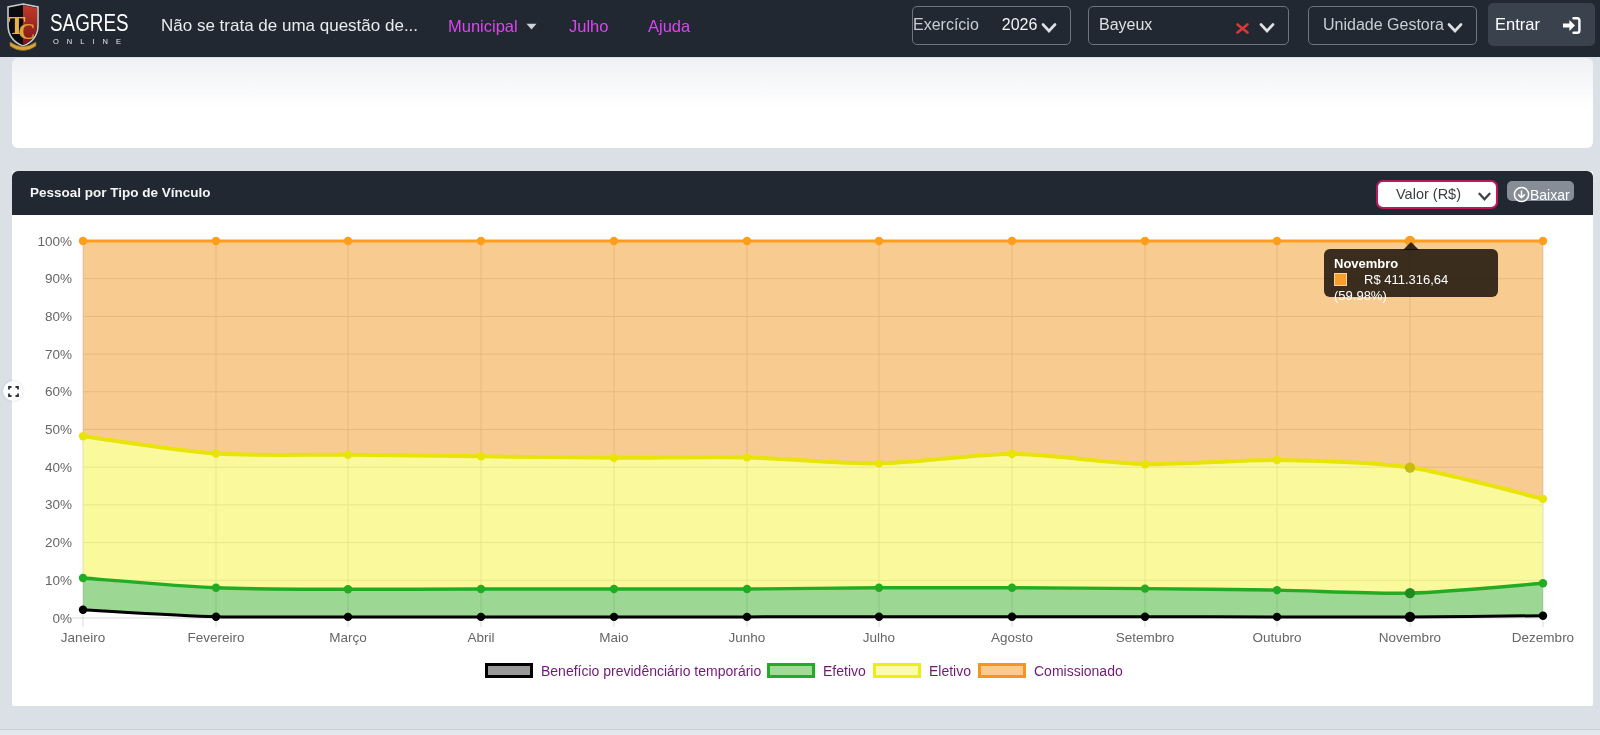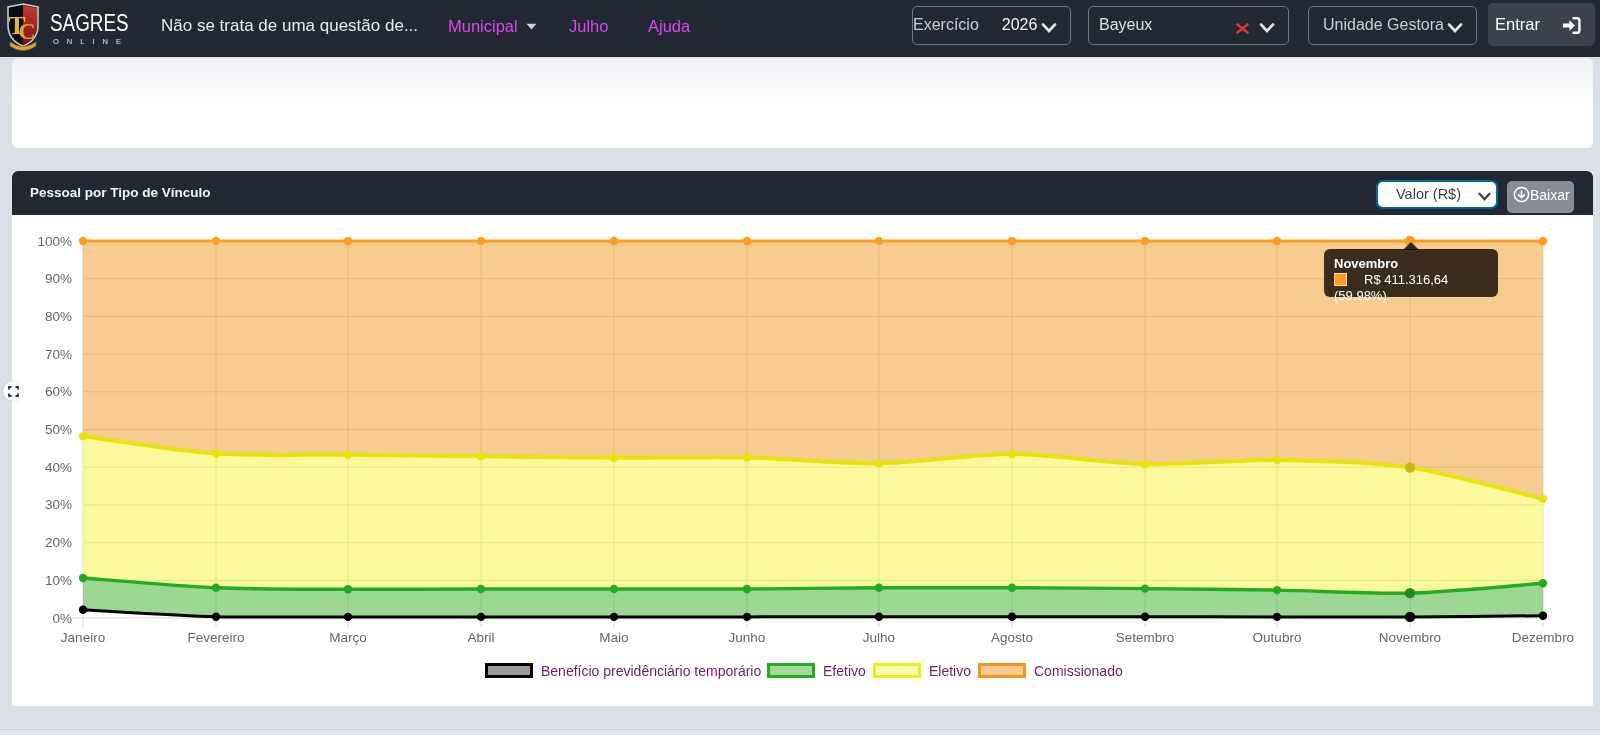--- a/index.html
+++ b/index.html
@@ -10,7 +10,7 @@
 .card{position:absolute;left:12px;top:171px;width:1581px;height:535px;border-radius:2px;background:#fff}
 .cardhead{position:absolute;left:0;top:0;width:1581px;height:44px;background:#212831;border-radius:6px 6px 0 0}
 .cardhead .title{position:absolute;left:18px;top:0;height:44px;line-height:44px;color:#f3f5f7;font-weight:bold;font-size:13.5px}
-.select{position:absolute;left:1364px;top:9px;width:122px;height:29px;background:#fff;border:2px solid #0369a1;border-radius:7px;font-size:14.5px;color:#3c4043;line-height:25px}
+.select{position:absolute;left:1364px;top:9px;width:122px;height:29px;background:#fff;border:2px solid #be185d;border-radius:7px;font-size:14.5px;color:#3c4043;line-height:25px}
 .baixar{position:absolute;left:1495px;top:10px;width:67px;height:32px;background:#878d96;border-radius:5px;color:#fff;font-size:14px;line-height:28px}
 .tooltip{position:absolute;left:1324px;top:249px;width:174px;height:48px;background:rgba(10,5,0,0.8);border-radius:6px;color:#fff;font-size:13px}
 .tooltip:before{content:"";position:absolute;left:79px;top:-7px;border-left:8px solid transparent;border-right:8px solid transparent;border-bottom:8px solid rgba(10,5,0,0.82)}

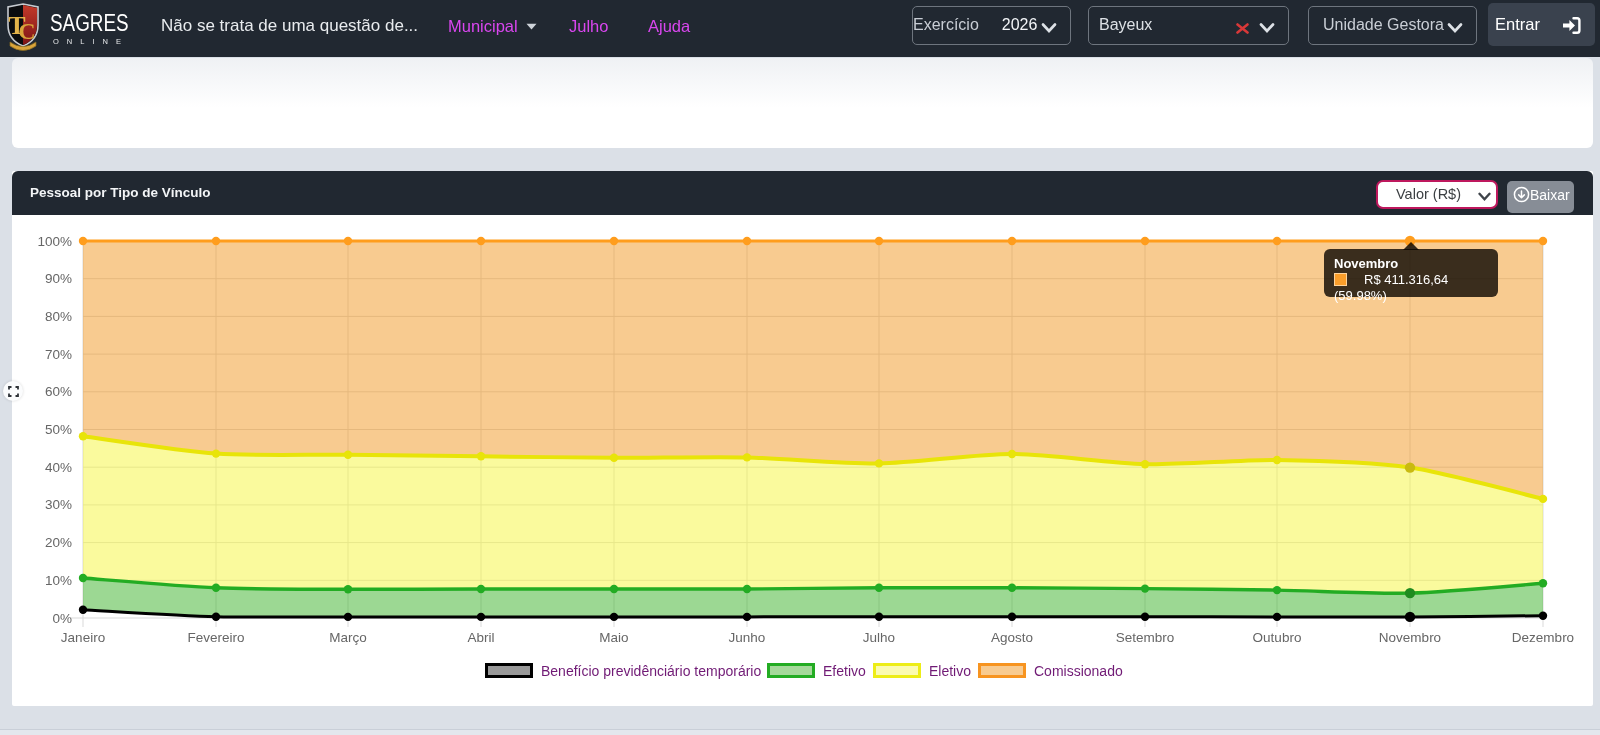--- a/index.html
+++ b/index.html
@@ -11,7 +11,7 @@
 .cardhead{position:absolute;left:0;top:0;width:1581px;height:44px;background:#212831;border-radius:6px 6px 0 0}
 .cardhead .title{position:absolute;left:18px;top:0;height:44px;line-height:44px;color:#f3f5f7;font-weight:bold;font-size:13.5px}
 .select{position:absolute;left:1364px;top:9px;width:122px;height:29px;background:#fff;border:2px solid #be185d;border-radius:7px;font-size:14.5px;color:#3c4043;line-height:25px}
-.baixar{position:absolute;left:1495px;top:10px;width:67px;height:32px;background:#878d96;border-radius:5px;color:#fff;font-size:14px;line-height:28px}
+.baixar{position:absolute;left:1495px;top:10px;width:67px;height:20px;background:#878d96;border-radius:5px;color:#fff;font-size:14px;line-height:28px}
 .tooltip{position:absolute;left:1324px;top:249px;width:174px;height:48px;background:rgba(10,5,0,0.8);border-radius:6px;color:#fff;font-size:13px}
 .tooltip:before{content:"";position:absolute;left:79px;top:-7px;border-left:8px solid transparent;border-right:8px solid transparent;border-bottom:8px solid rgba(10,5,0,0.82)}
 .leg{position:absolute;top:663px;height:15px}

